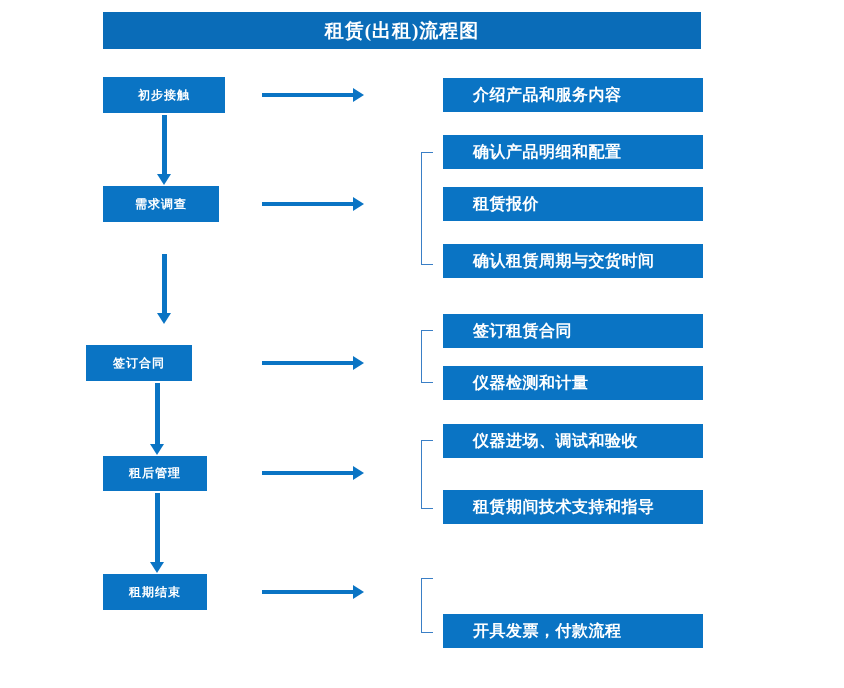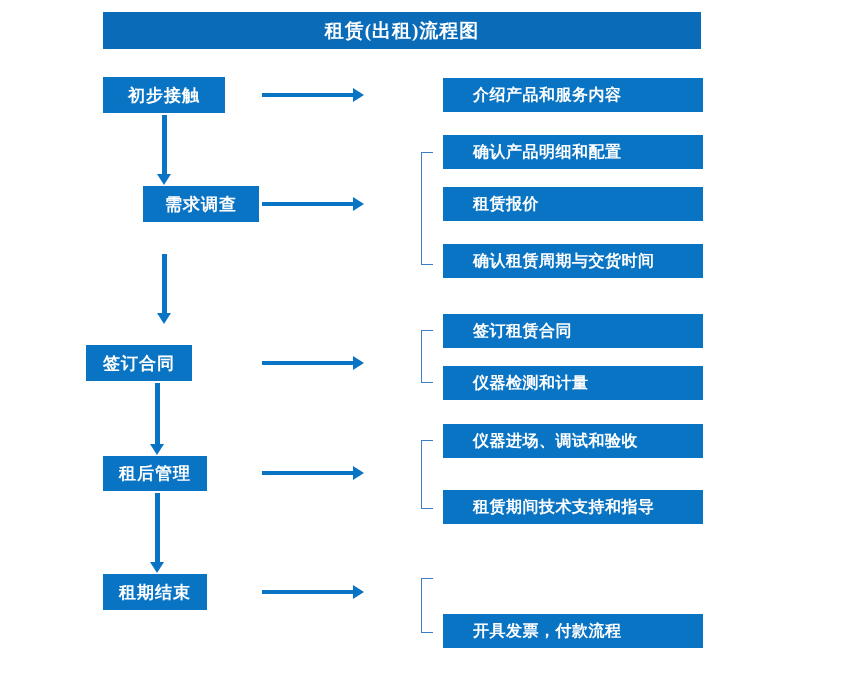--- a/index.html
+++ b/index.html
@@ -45,7 +45,7 @@
     display: flex;
     align-items: center;
     justify-content: center;
-    font-size: 17px;
+    font-size: 12px;
     font-weight: bold;
     letter-spacing: 1px;
     box-sizing: border-box;

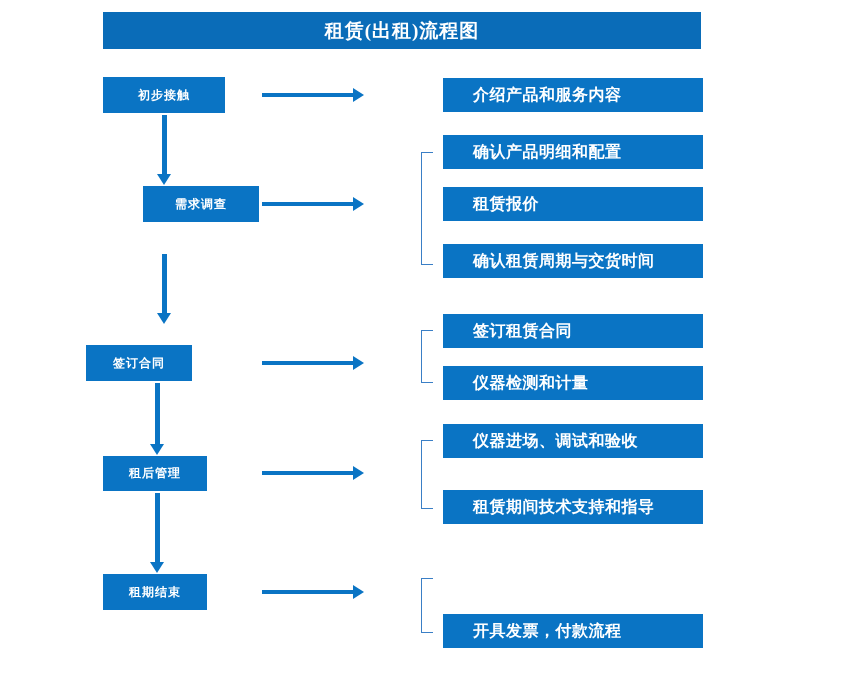--- a/index.html
+++ b/index.html
@@ -133,7 +133,7 @@
 
   <div class="stage-box" style="left:103px; top:77px; width:122px; height:36px;">初步接触</div>
 
-  <div class="stage-box" style="left:103px; top:186px; width:116px; height:36px;margin-left:40px;">需求调查</div>
+  <div class="stage-box" style="left:103px; top:186px; width:116px; height:36px;">需求调查</div>
 
   <div class="stage-box" style="left:86px; top:345px; width:106px; height:36px;">签订合同</div>
 

